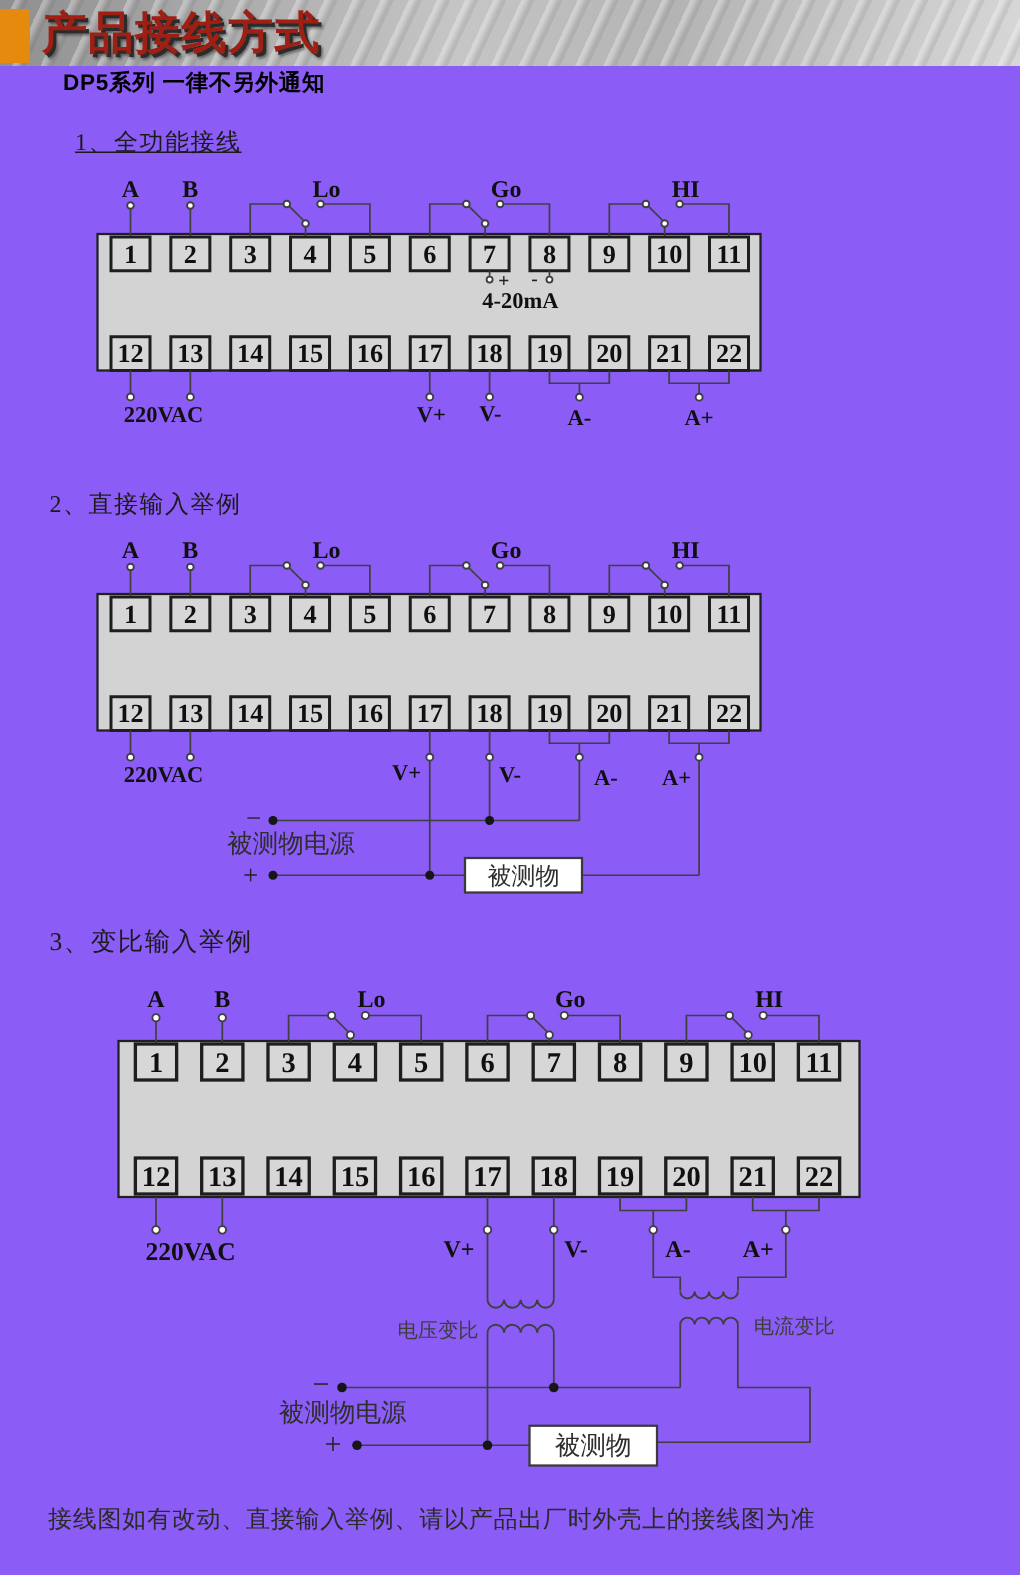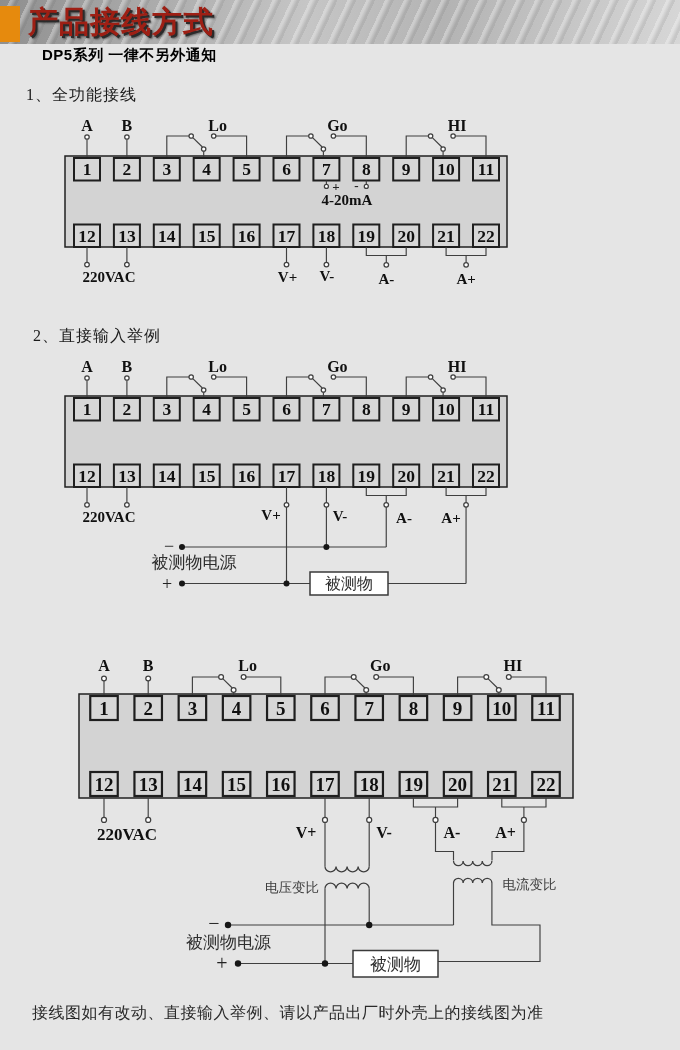--- a/index.html
+++ b/index.html
@@ -3,7 +3,7 @@
 <meta charset="utf-8">
 <style>
   html,body{margin:0;padding:0;background:#fff;}
-  .page{position:relative;width:680px;height:1050px;background:#e5e5e5;overflow:hidden;
+  .page{position:relative;width:680px;height:1050px;background:#8b5cf6;overflow:hidden;
         font-family:"Liberation Serif",serif;}
   .header{position:absolute;left:0;top:0;width:680px;height:44px;
     background:

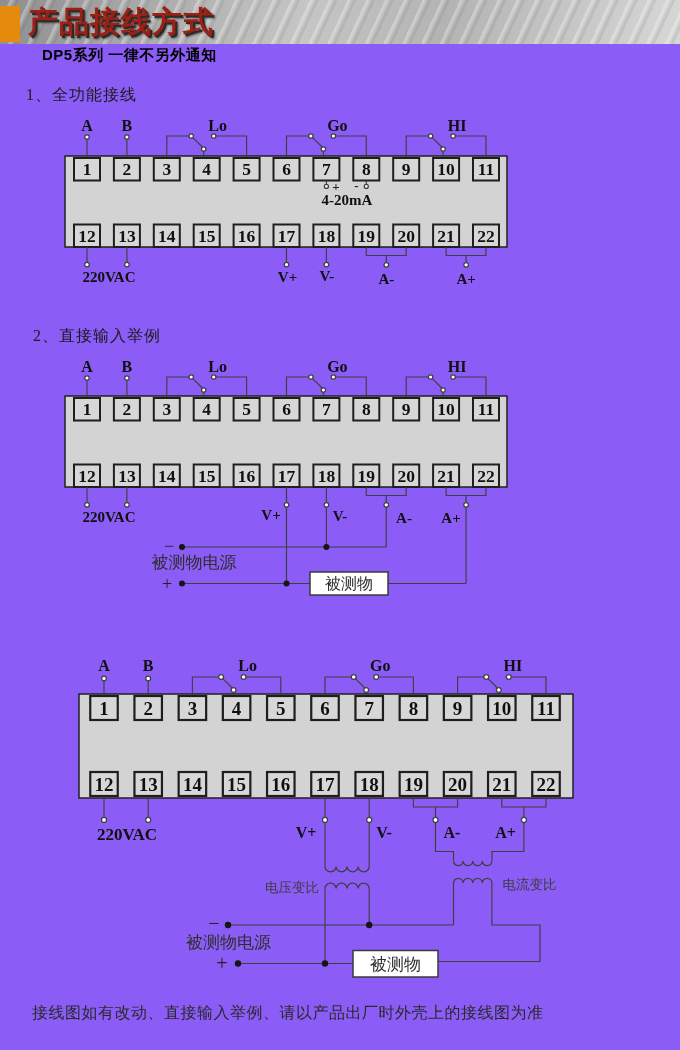--- a/index.html
+++ b/index.html
@@ -16,7 +16,7 @@
   .subtitle{position:absolute;left:42px;top:46px;font-size:15px;font-weight:bold;color:#000;
     font-family:"Liberation Sans",sans-serif;letter-spacing:.5px;}
   .dtitle{position:absolute;font-size:16px;color:#1b1b1b;letter-spacing:1px;}
-  .t1{left:26px;top:85px;}
+  .t1{left:50px;top:85px;text-decoration:underline;}
   .t2{left:33px;top:326px;}
   .t3{left:33px;top:616px;font-size:17px;}
   .footer{position:absolute;left:32px;top:1003px;font-size:16px;color:#2a2a2a;letter-spacing:.5px;}

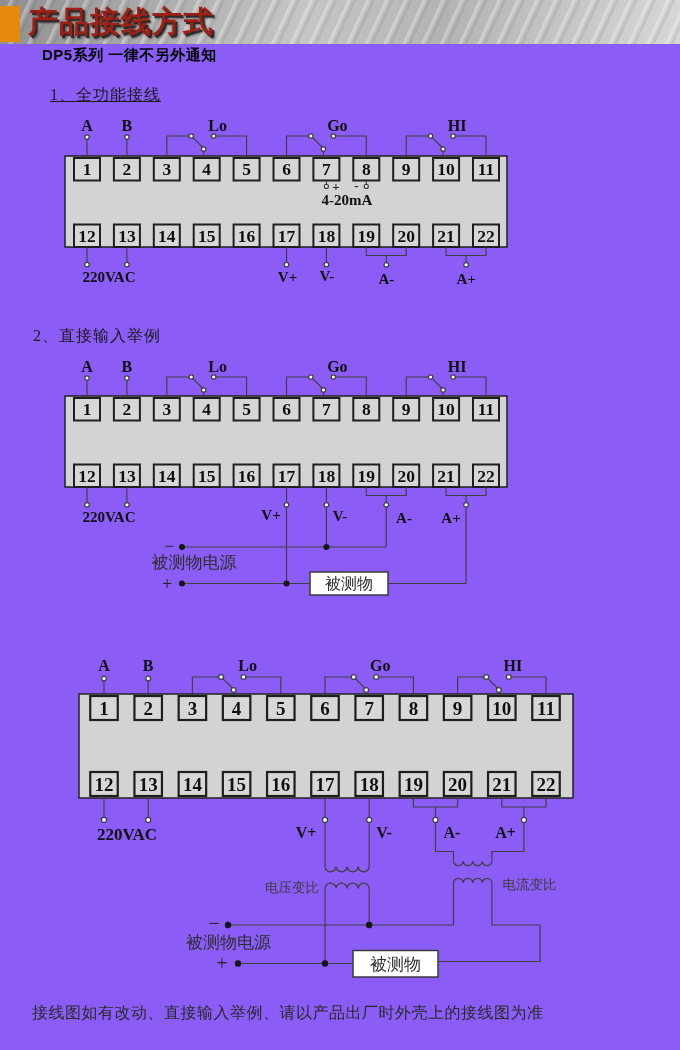--- a/index.html
+++ b/index.html
@@ -53,6 +53,7 @@
   <div class="subtitle">DP5系列  一律不另外通知</div>
   <div class="dtitle t1">1、全功能接线</div>
   <div class="dtitle t2">2、直接输入举例</div>
+  <div class="dtitle t3">3、变比输入举例</div>
   <svg id="wiring" width="680" height="1050" viewBox="0 0 680 1050">
       <rect x="65" y="156" width="442" height="91" class="blk"></rect>
       <path d="M87,139.4 V159" class="wire"></path>

